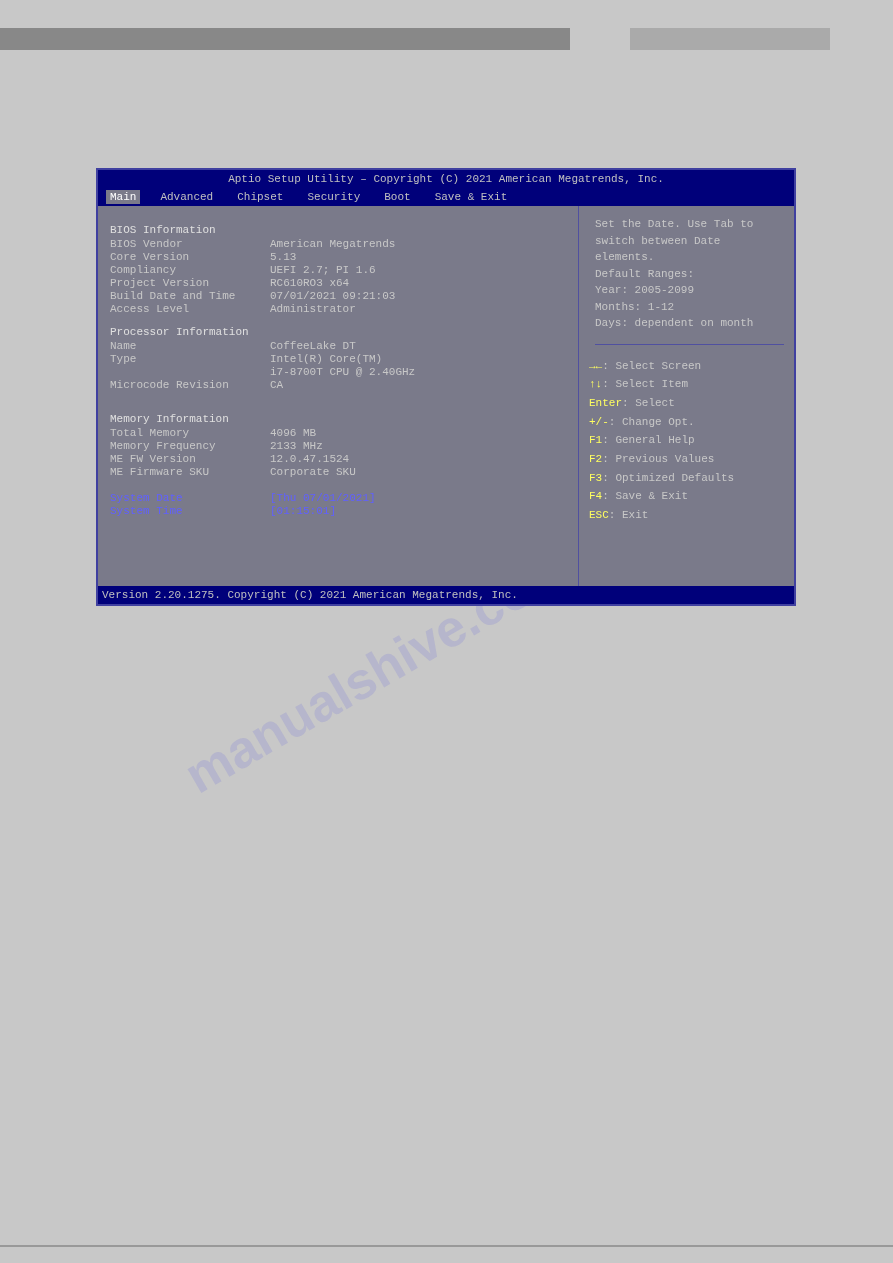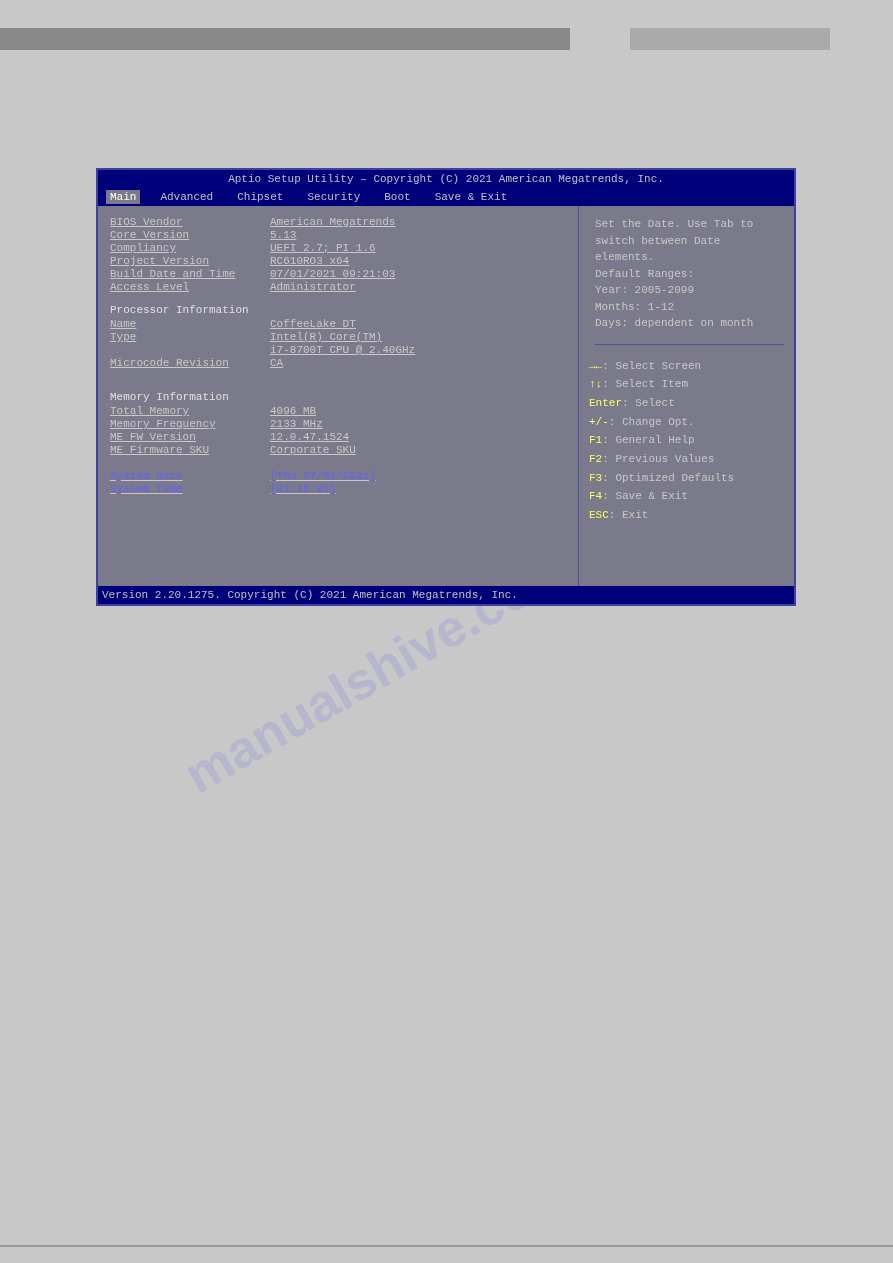--- a/index.html
+++ b/index.html
@@ -209,6 +209,7 @@
 
       <div class="bios-left">
 
+        <div class="bios-section-title">BIOS Information</div>
         <div class="bios-row">
           <span class="bios-row-label">BIOS Vendor</span>
           <span class="bios-row-value">American Megatrends</span>

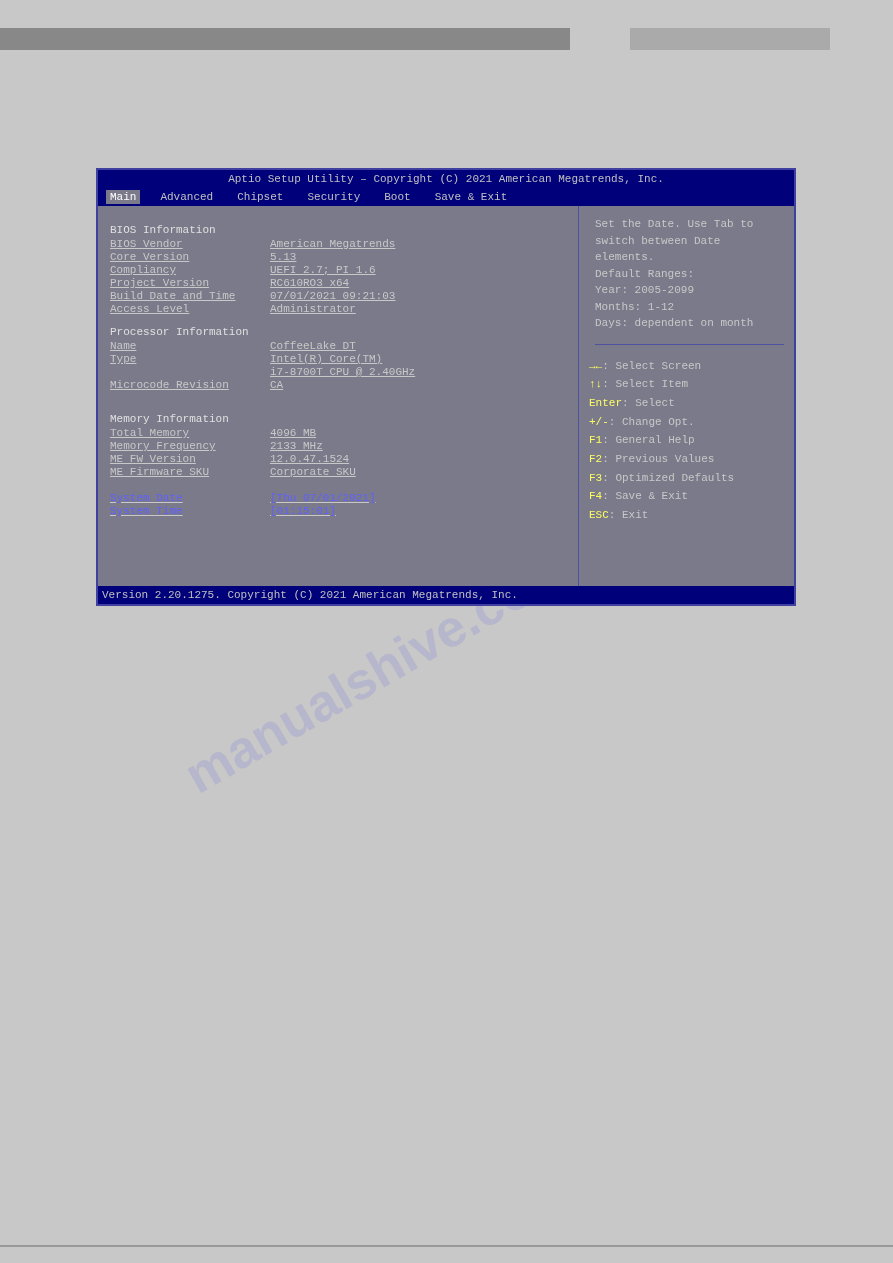--- a/index.html
+++ b/index.html
@@ -114,7 +114,6 @@
       display: flex;
       flex-direction: row;
       margin-bottom: 1px;
-      text-decoration: underline;
     }
     .bios-row-label {
       min-width: 160px;

